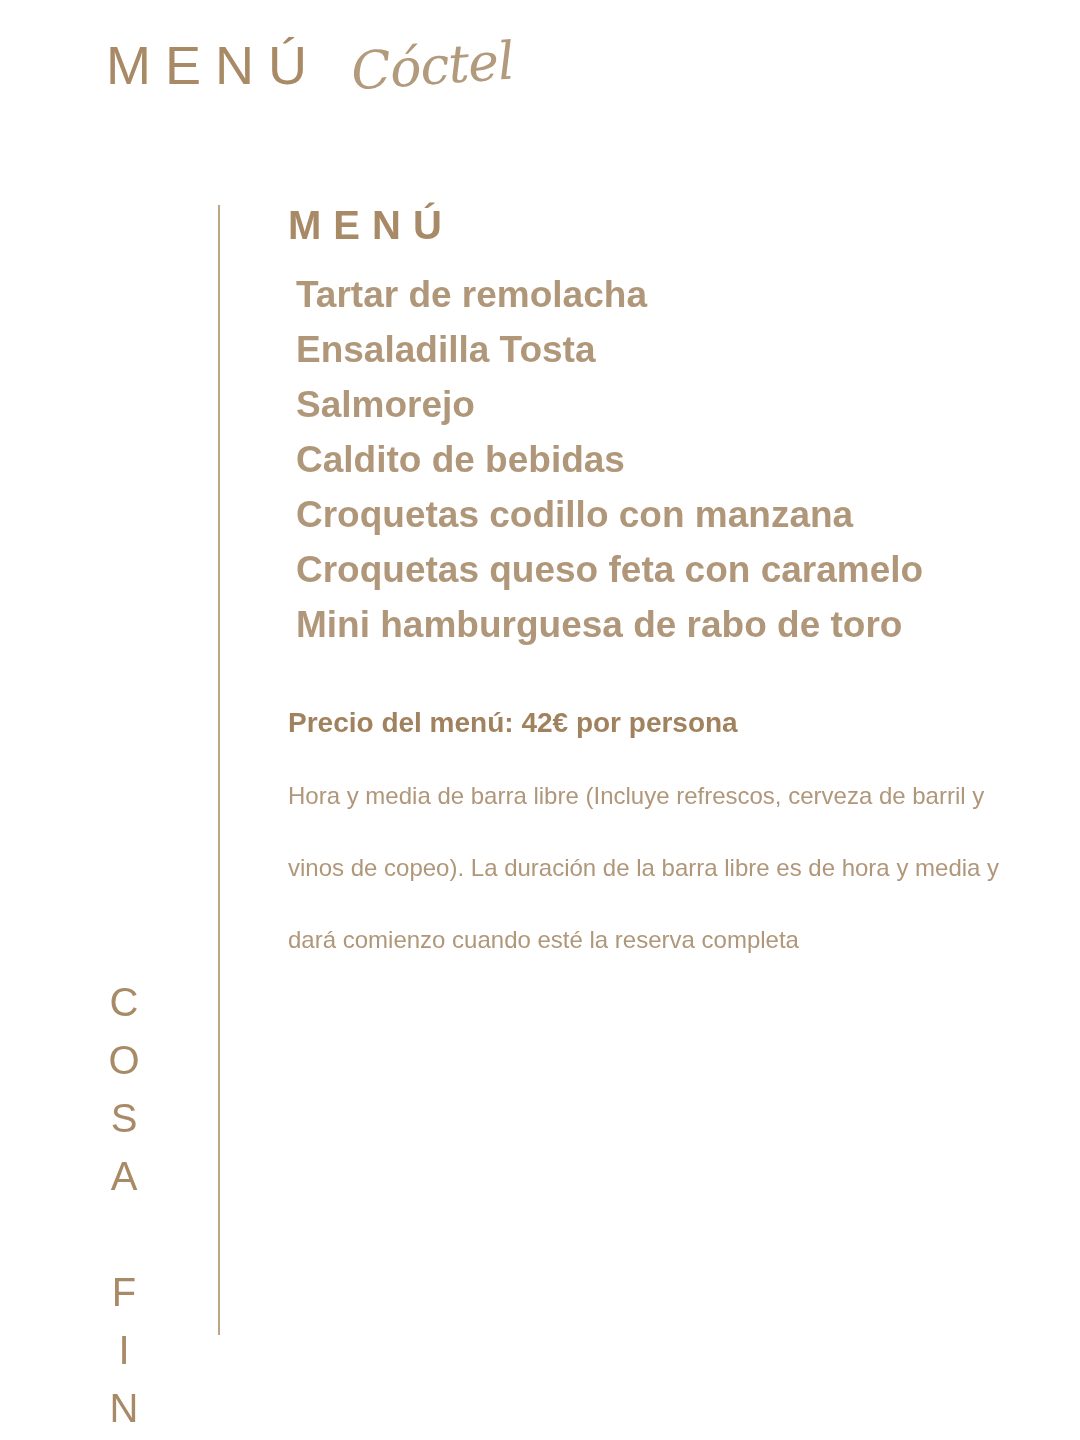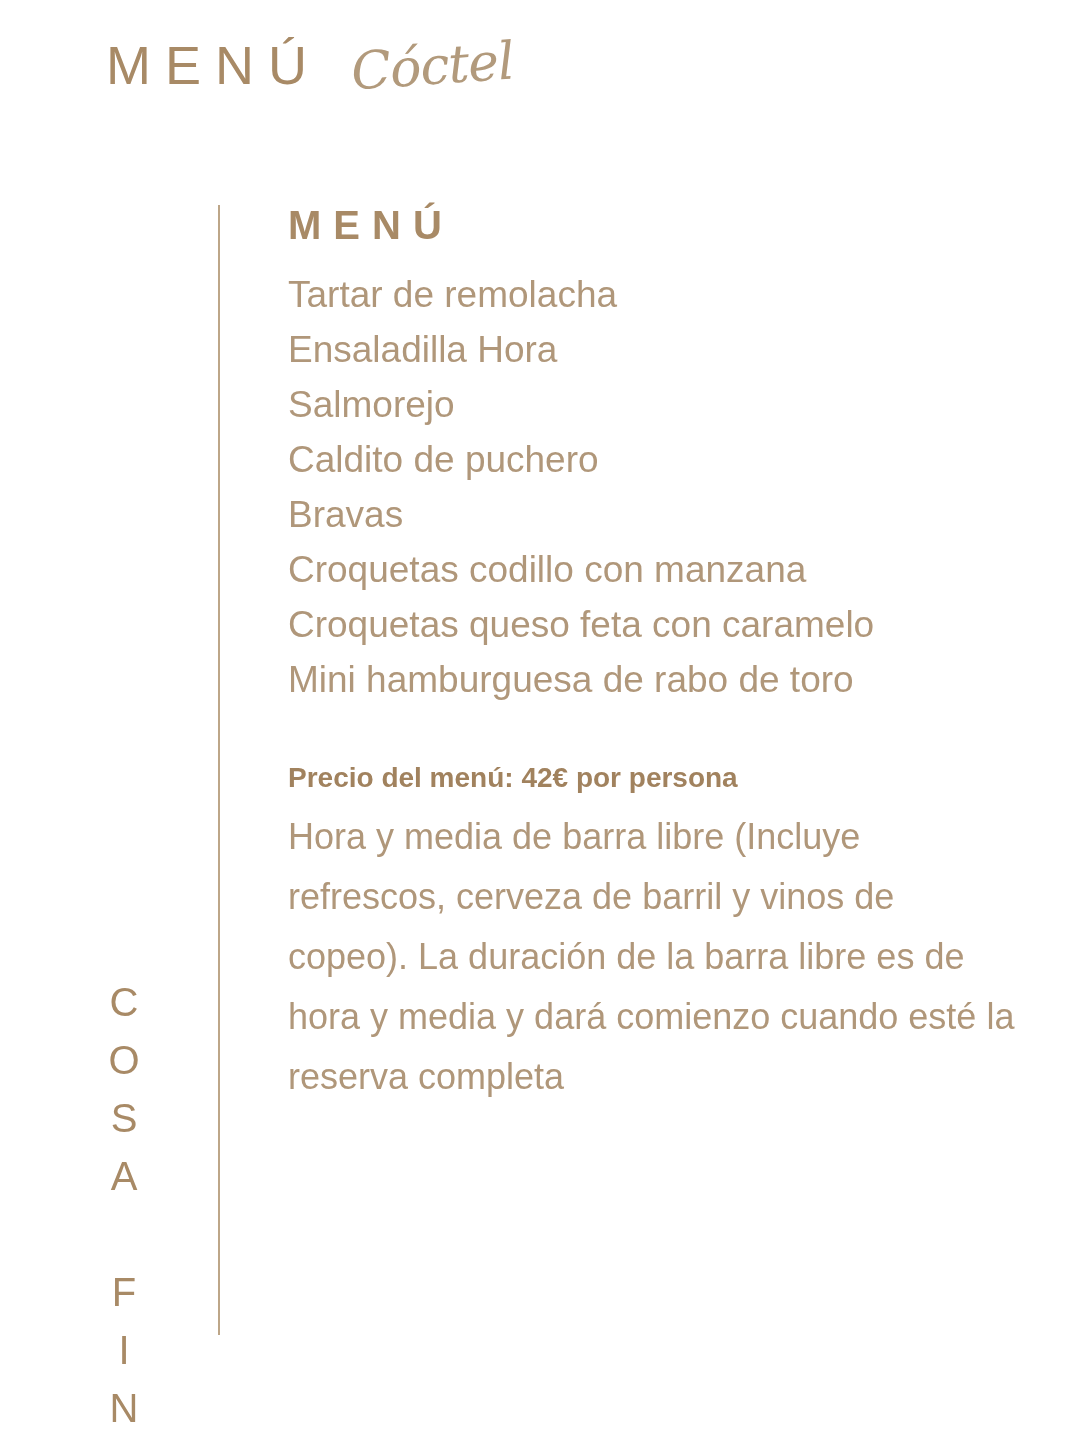--- a/index.html
+++ b/index.html
@@ -100,7 +100,8 @@
     line-height: 55px;
     color: #b0977a;
     white-space: nowrap;
-    font-weight: 400;
+    font-weight: 700;
+    margin-left: 8px;
   }
 
   .price-line {

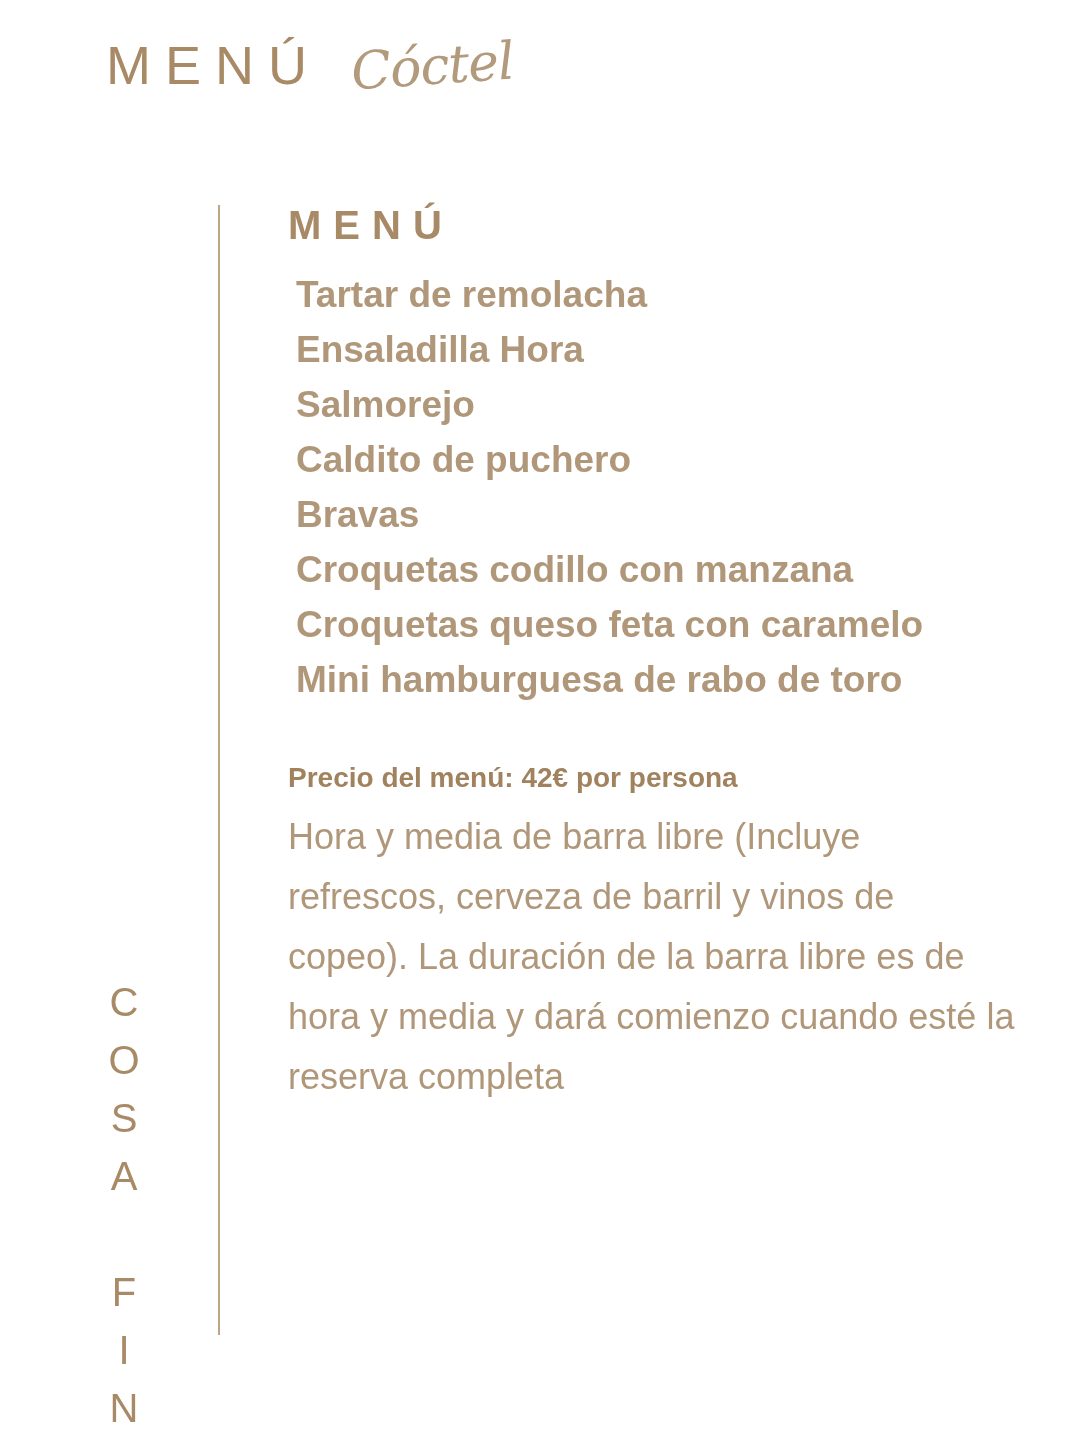--- a/index.html
+++ b/index.html
@@ -146,7 +146,7 @@
 
     <ul class="dish-list">
       <li>Tartar de remolacha</li>
-      <li>Ensaladilla Hora</li>
+      <li>Ensaladilla Tosta</li>
       <li>Salmorejo</li>
       <li>Caldito de puchero</li>
       <li>Bravas</li>

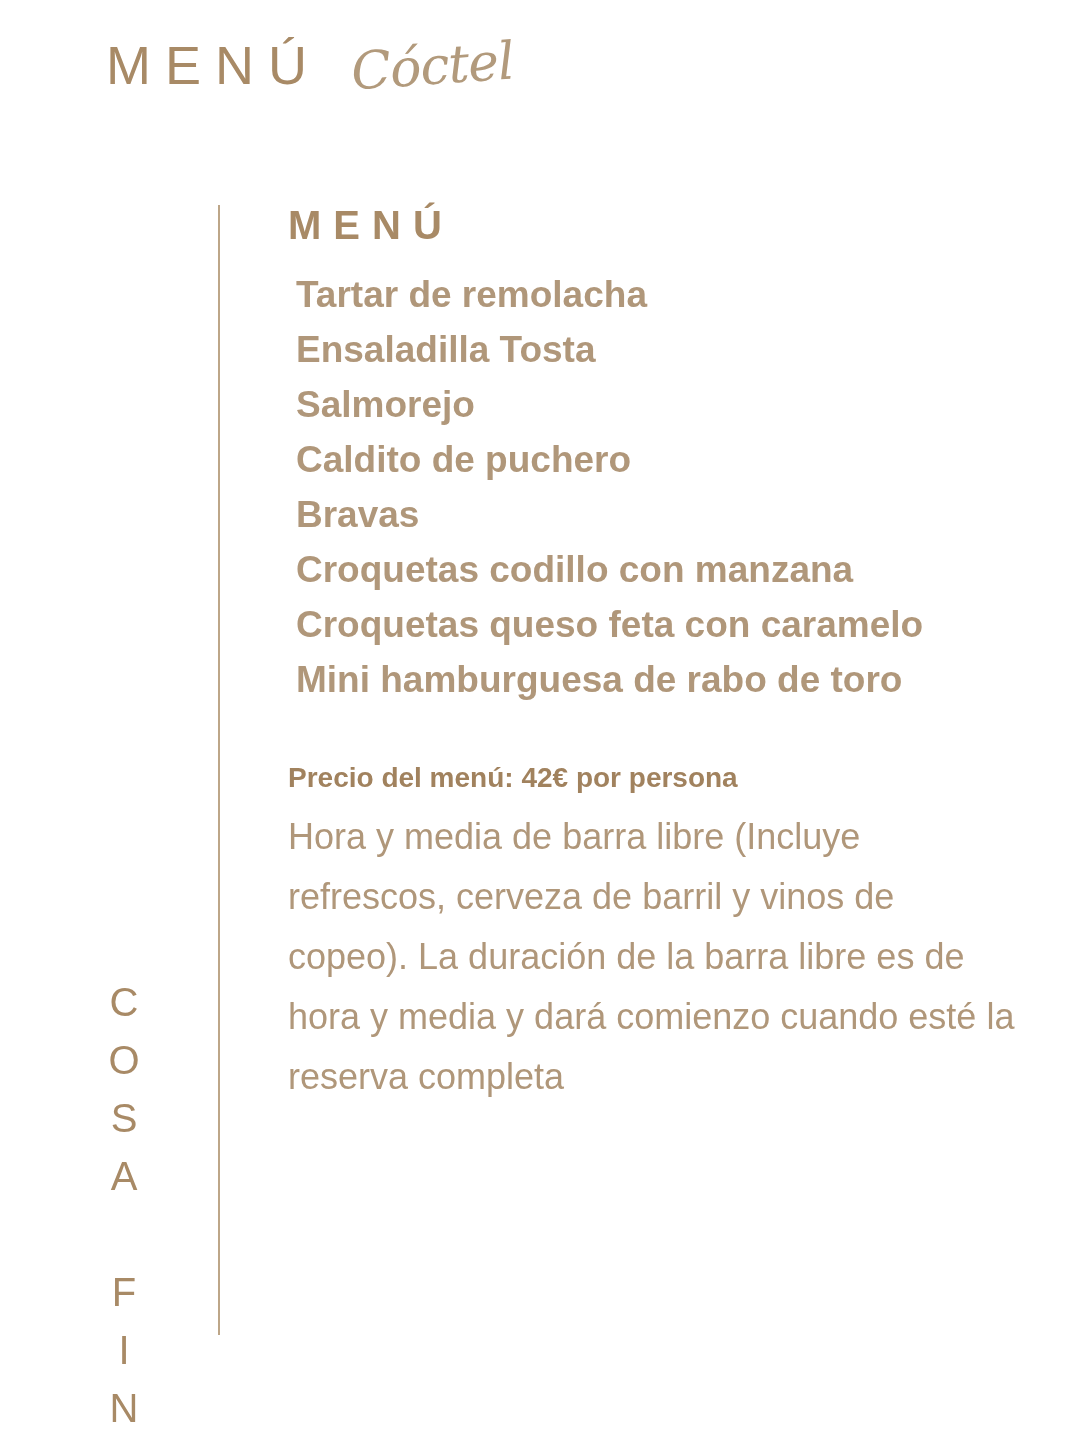--- a/index.html
+++ b/index.html
@@ -148,7 +148,7 @@
       <li>Tartar de remolacha</li>
       <li>Ensaladilla Tosta</li>
       <li>Salmorejo</li>
-      <li>Caldito de puchero</li>
+      <li>Caldito de bebidas</li>
       <li>Bravas</li>
       <li>Croquetas codillo con manzana</li>
       <li>Croquetas queso feta con caramelo</li>

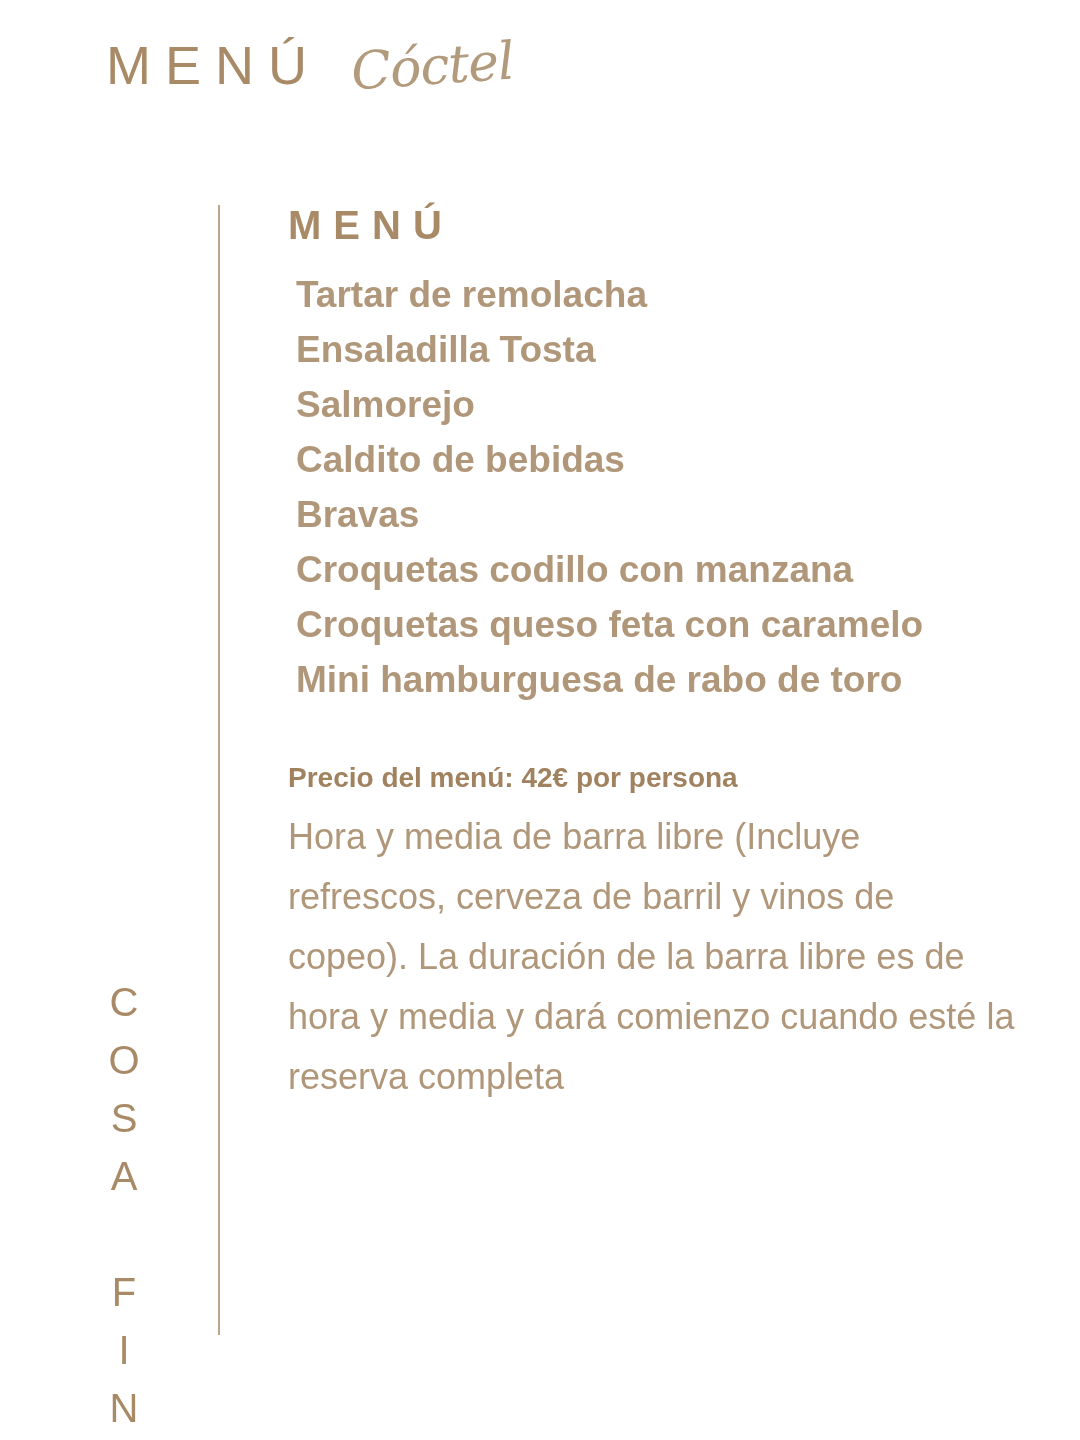--- a/index.html
+++ b/index.html
@@ -149,7 +149,6 @@
       <li>Ensaladilla Tosta</li>
       <li>Salmorejo</li>
       <li>Caldito de bebidas</li>
-      <li>Bravas</li>
       <li>Croquetas codillo con manzana</li>
       <li>Croquetas queso feta con caramelo</li>
       <li>Mini hamburguesa de rabo de toro</li>

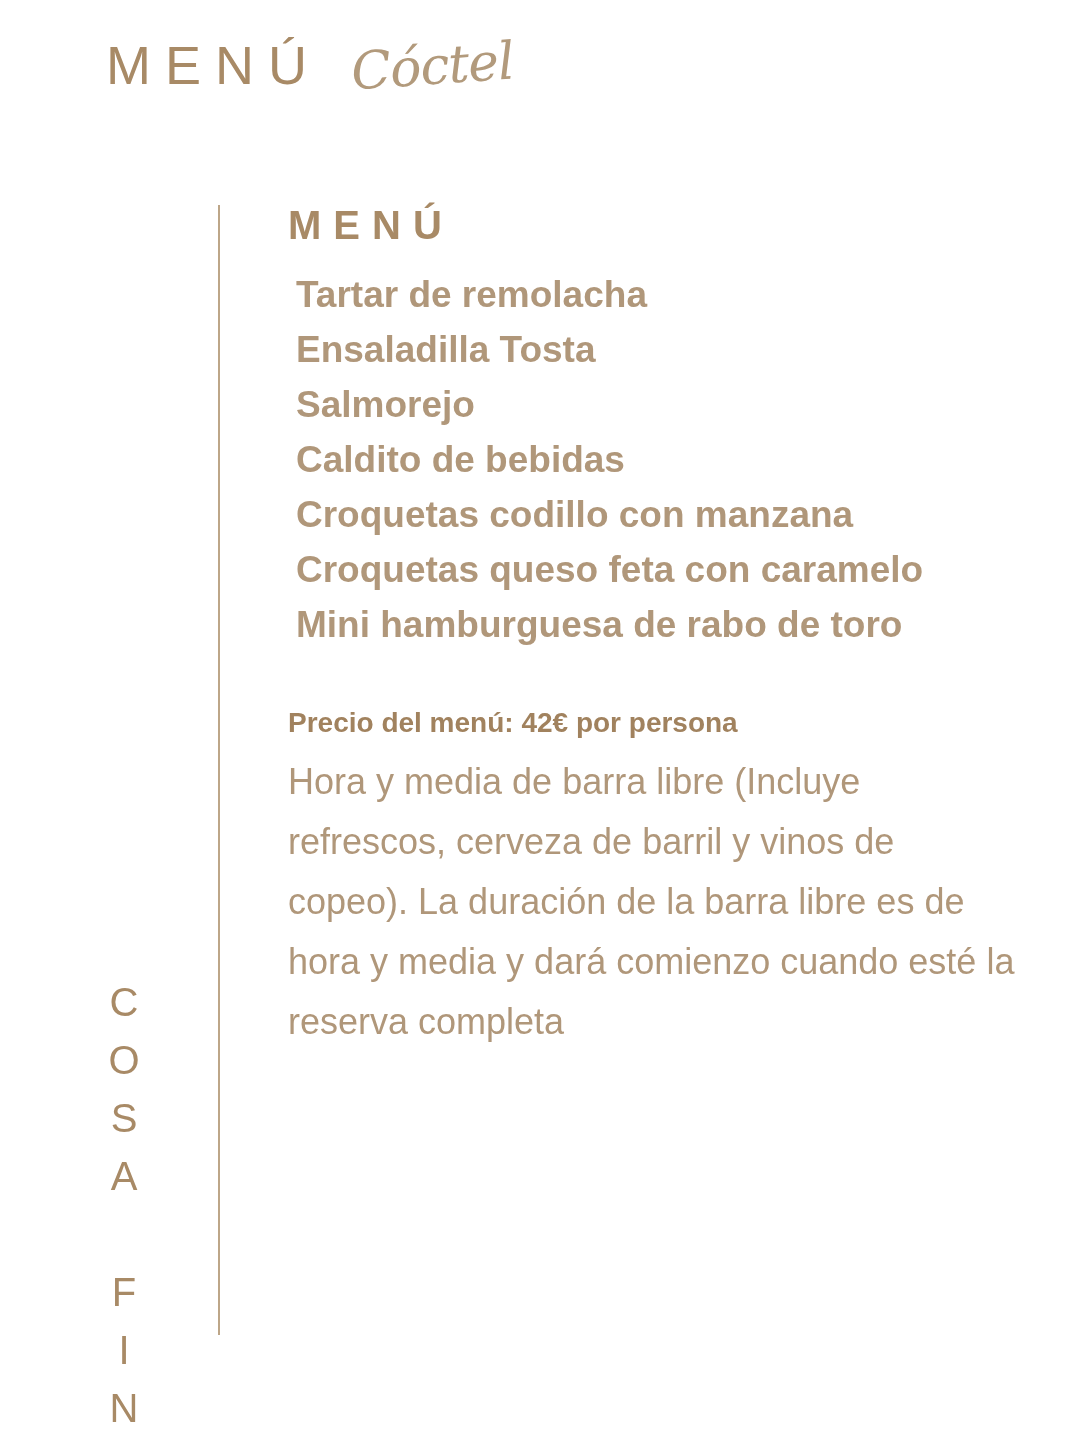--- a/index.html
+++ b/index.html
@@ -113,9 +113,9 @@
   }
 
   .desc {
-    margin-top: 12px;
-    font-size: 36px;
-    line-height: 60px;
+    margin-top: 20px;
+    font-size: 24px;
+    line-height: 72px;
     color: #b0977a;
     font-weight: 300;
   }

